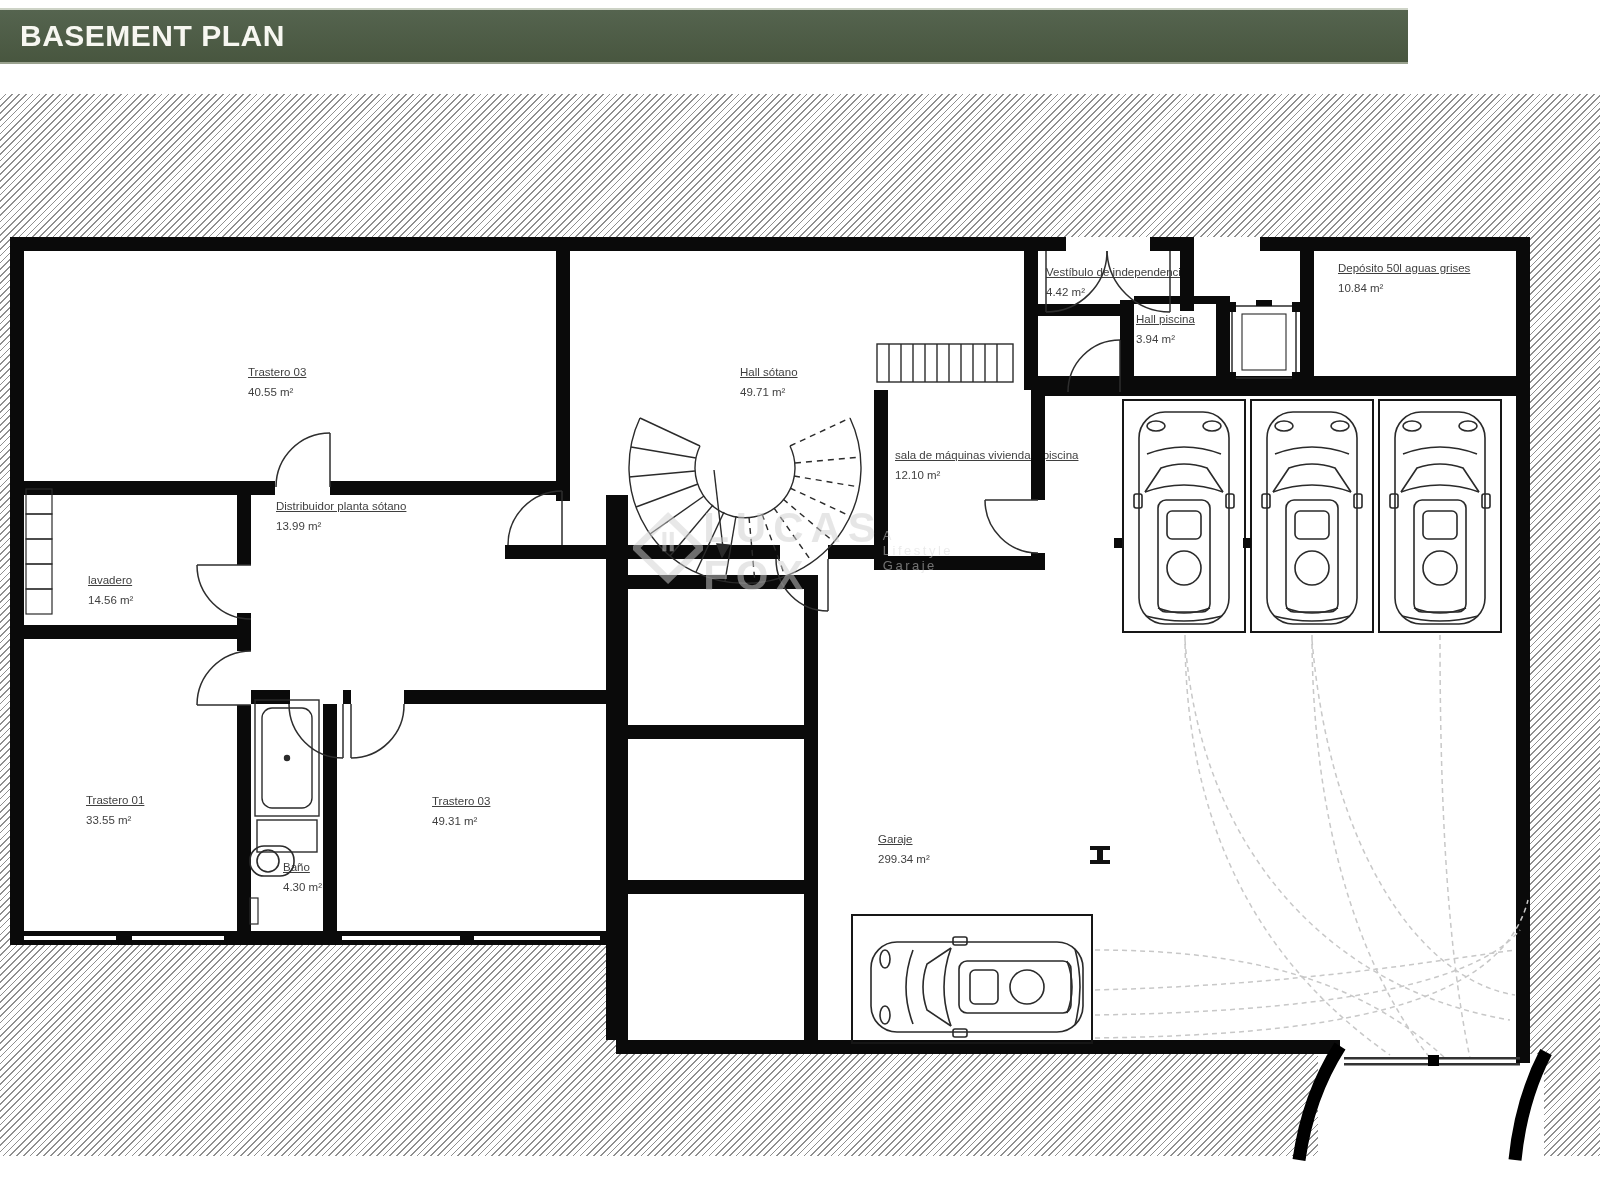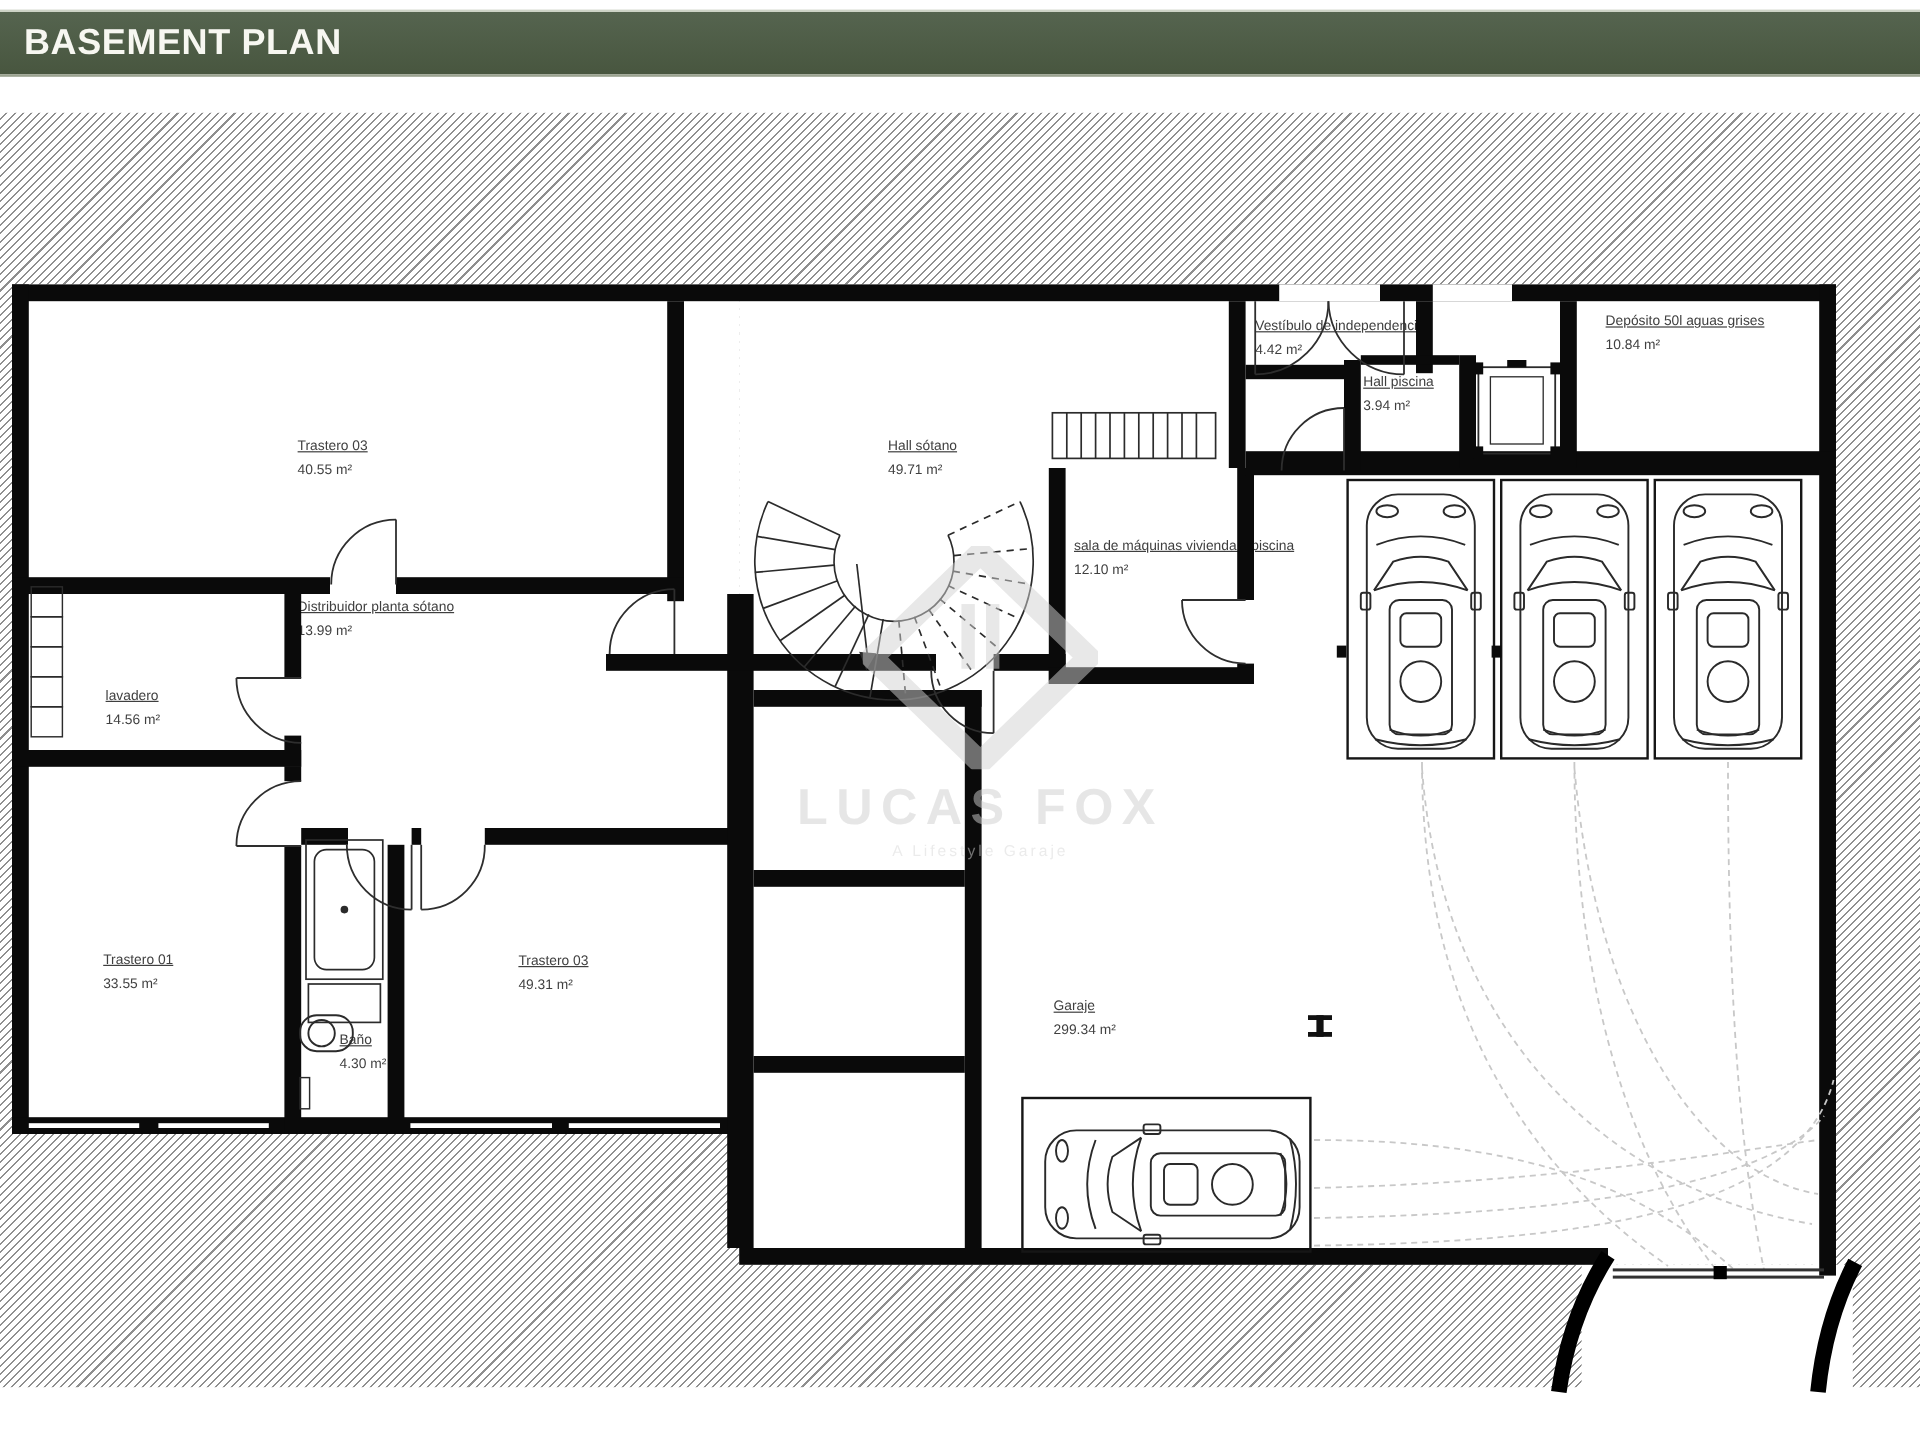--- a/index.html
+++ b/index.html
@@ -6,7 +6,7 @@
   .page{position:relative;width:1600px;height:1200px;background:#fff;overflow:hidden;
         font-family:"Liberation Sans",sans-serif;}
   
-  .topbar{position:absolute;left:0;top:8px;width:1600px;height:52px;
+  .topbar{position:absolute;left:0;top:8px;width:1408px;height:52px;
           background:linear-gradient(#55644f,#48563f);
           border-top:2px solid #cdd3c6;border-bottom:2px solid #9aa28f;
           display:flex;align-items:center;}

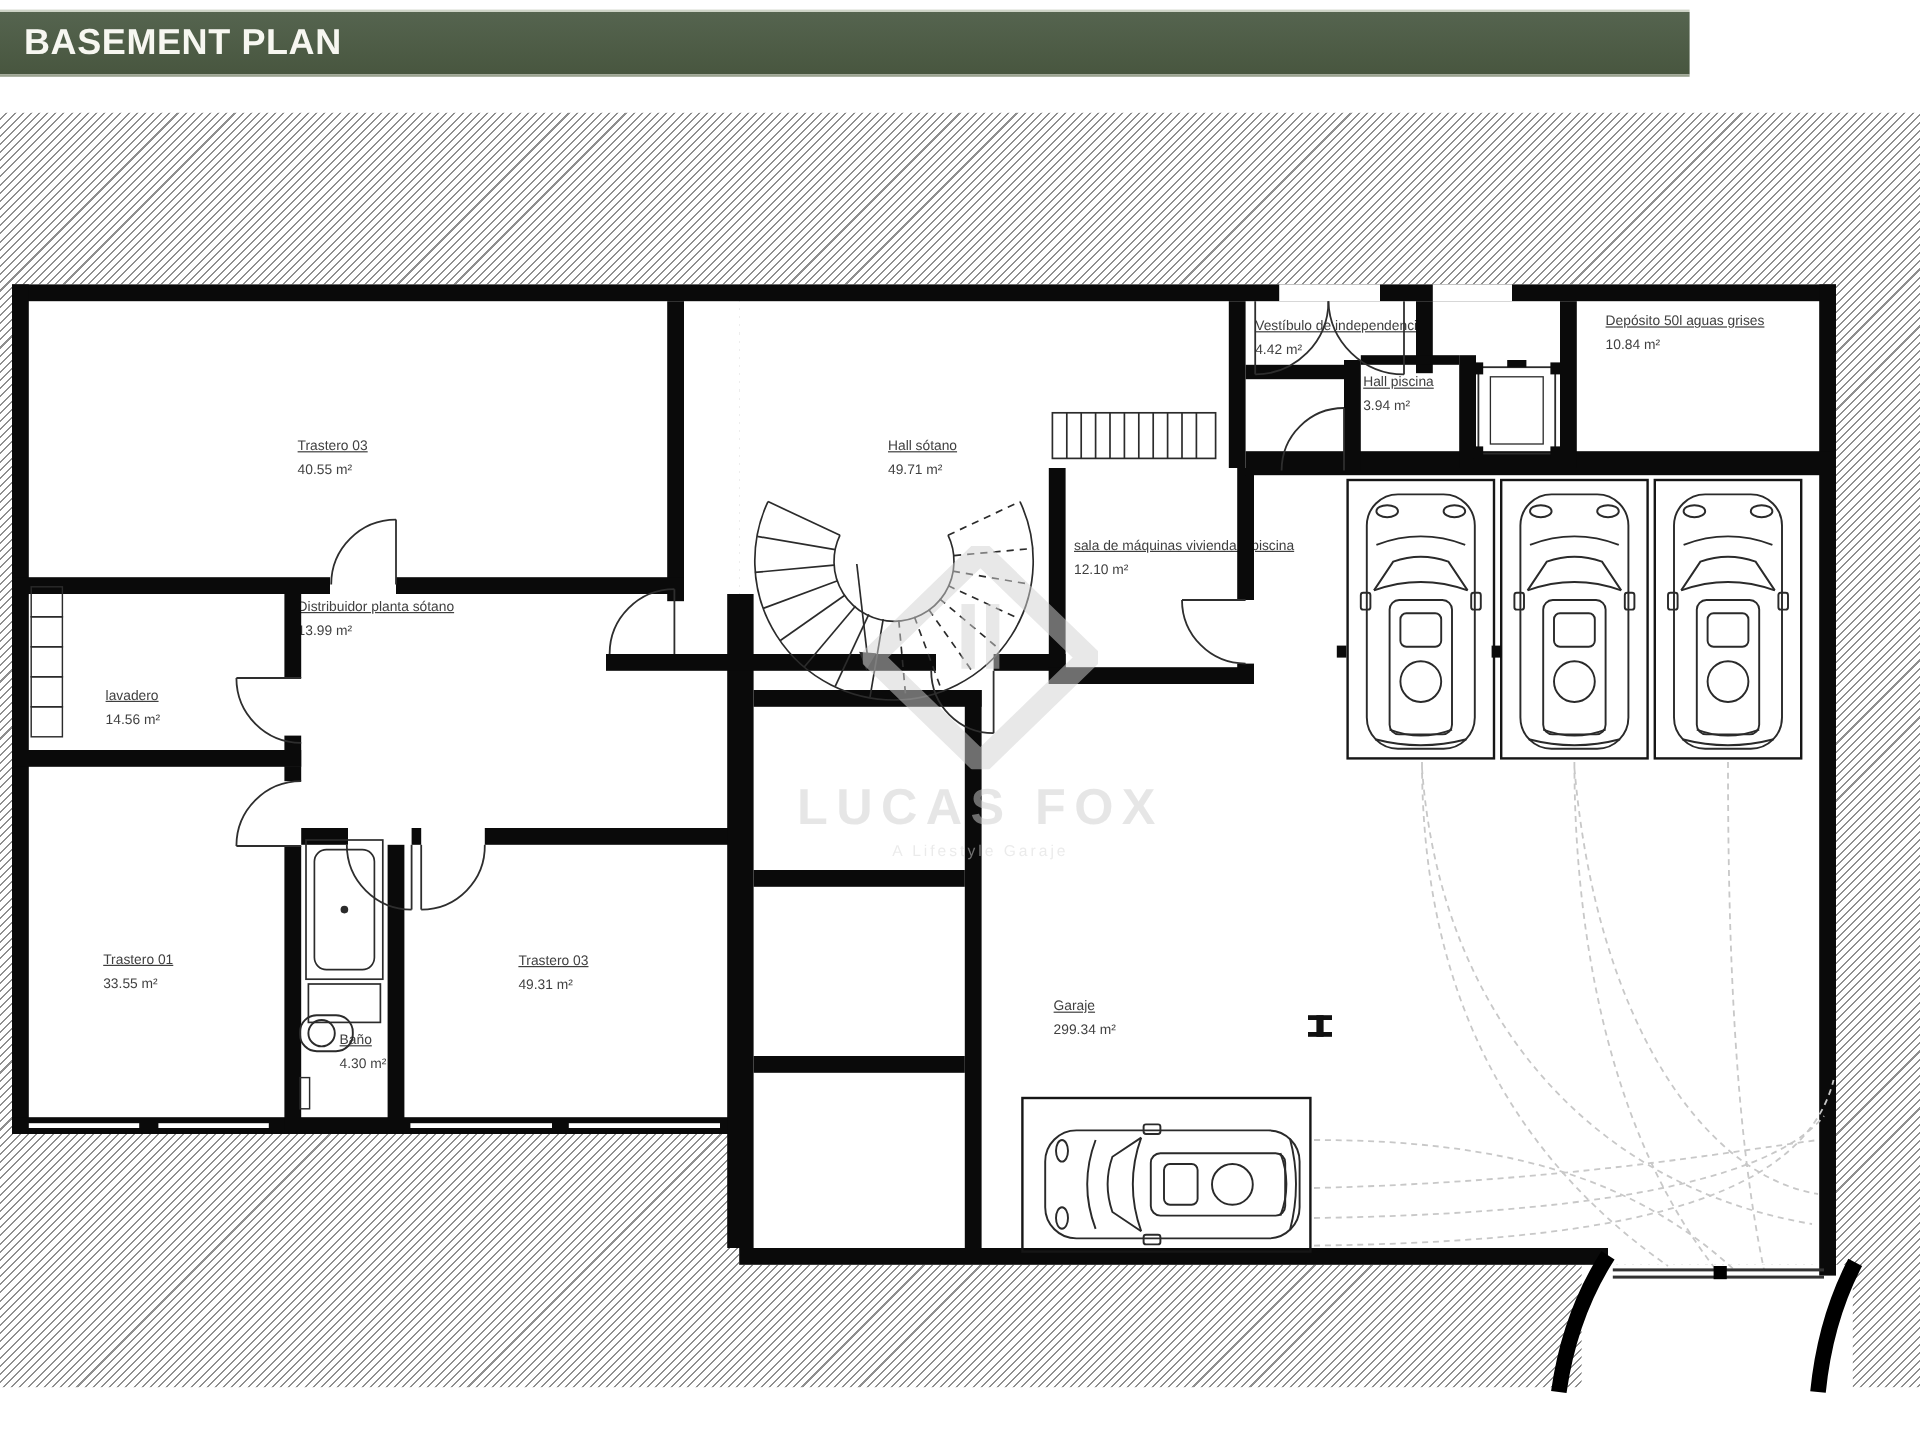--- a/index.html
+++ b/index.html
@@ -56,7 +56,7 @@
     <span class="nm">Depósito 50l aguas grises</span><span>10.84 m²</span></div>
   <div class="rlabel" style="left:895px;top:449px">
     <span class="nm">sala de máquinas vivienda y piscina</span><span>12.10 m²</span></div>
-  <div class="rlabel" style="left:248px;top:500px">
+  <div class="rlabel" style="left:276px;top:500px">
     <span class="nm">Distribuidor planta sótano</span><span>13.99 m²</span></div>
   <div class="rlabel" style="left:88px;top:574px">
     <span class="nm">lavadero</span><span>14.56 m²</span></div>

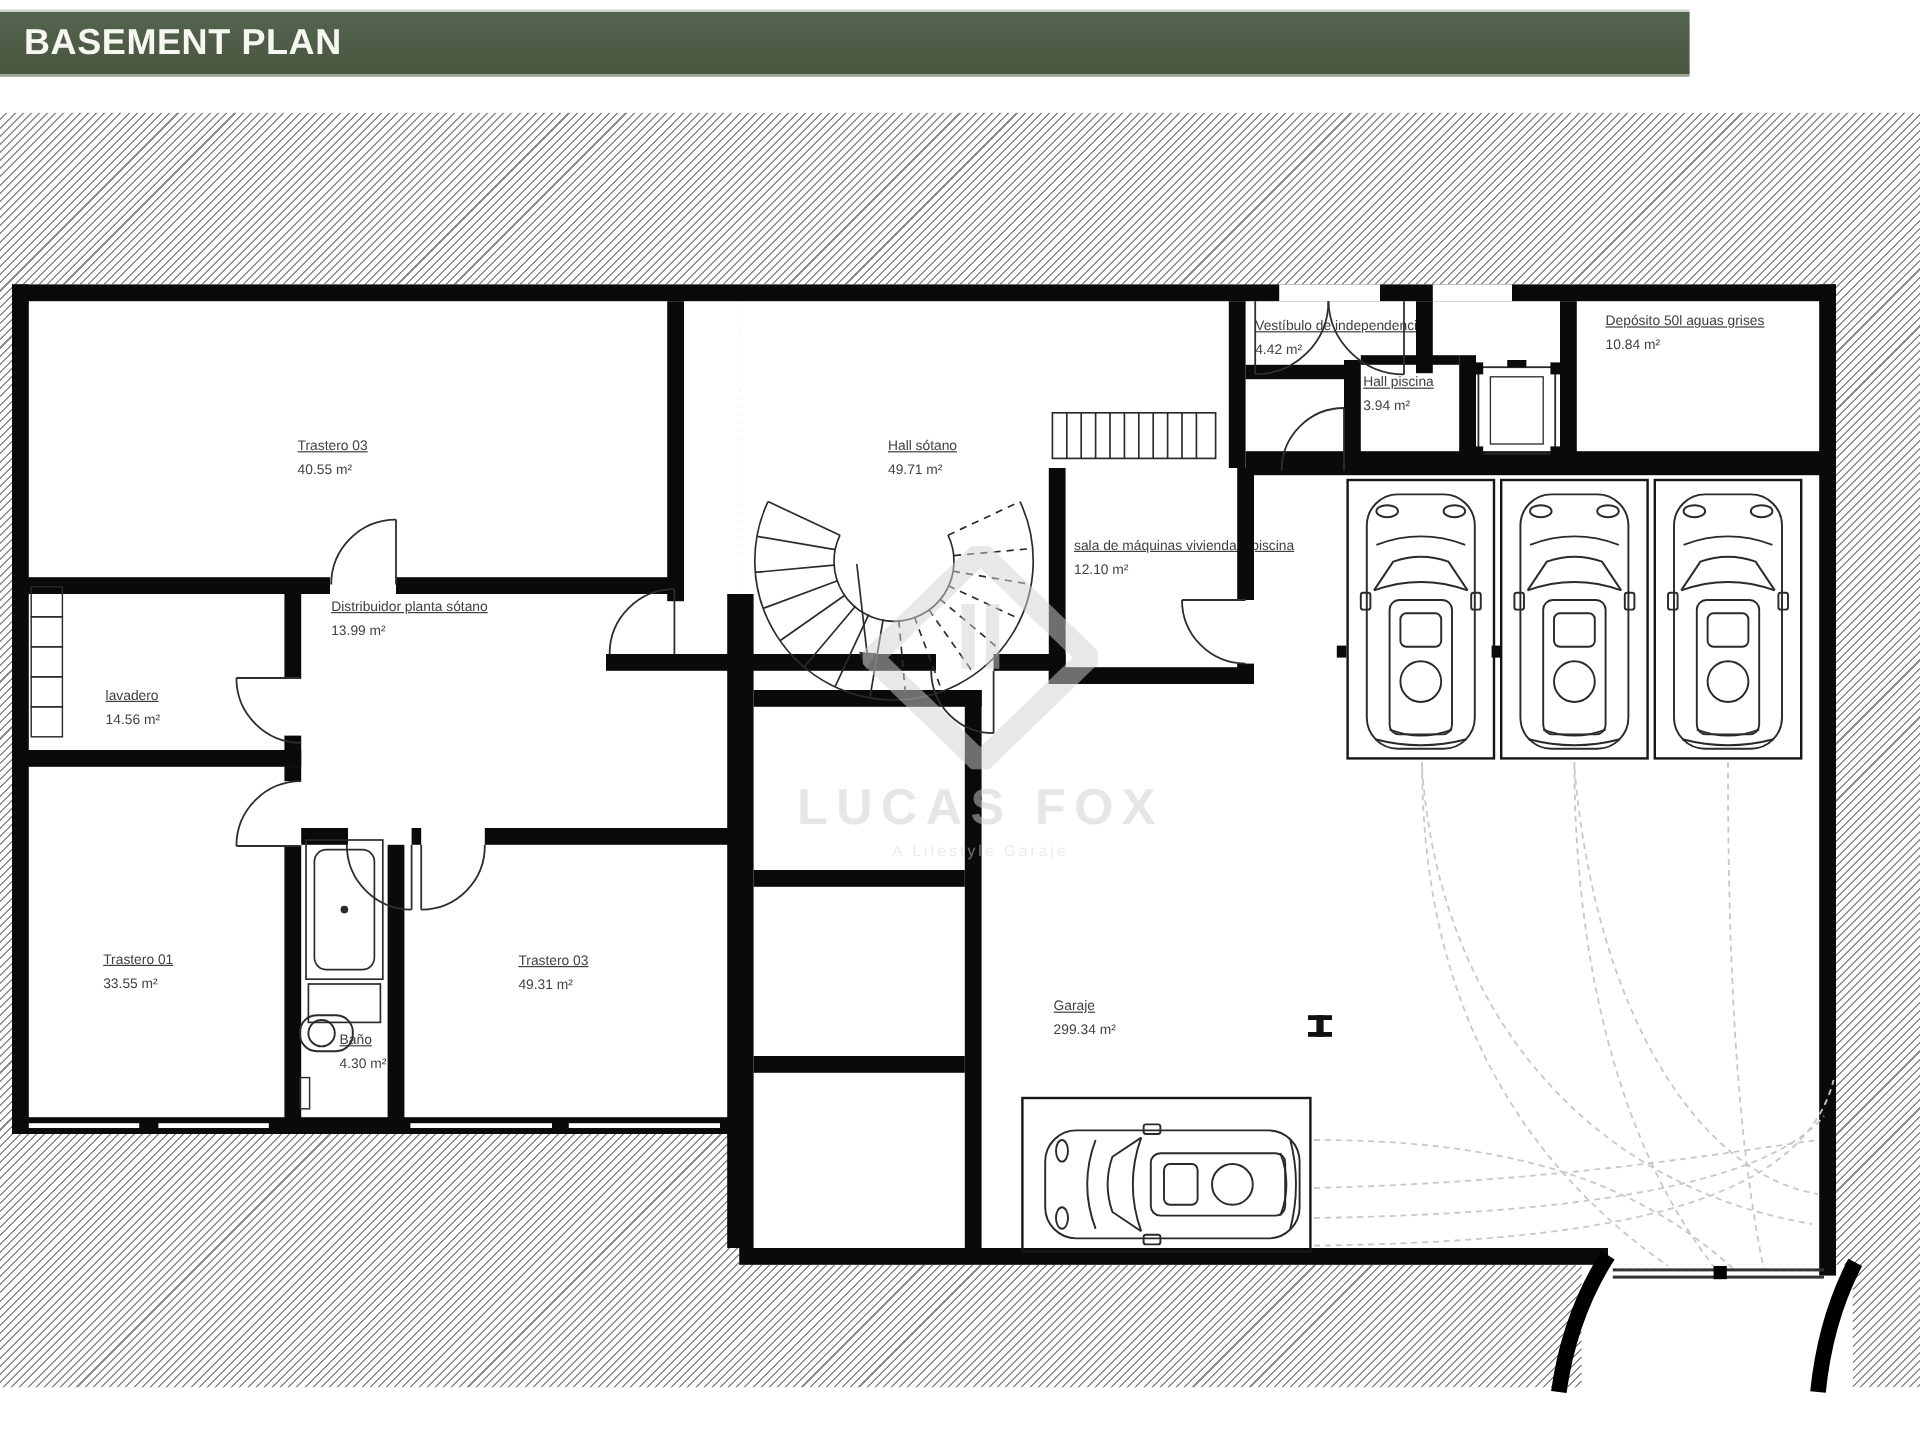--- a/index.html
+++ b/index.html
@@ -26,7 +26,7 @@
   .lines{position:absolute;left:0;top:0;z-index:4;}
   
   .wm{position:absolute;left:633px;top:455px;width:320px;z-index:5;opacity:.5;
-      display:flex;flex-direction:column;align-items:center;pointer-events:none;margin-left:24px;}
+      display:flex;flex-direction:row;align-items:center;pointer-events:none;}
   .wm .brand{margin-top:8px;font-size:42px;font-weight:bold;letter-spacing:7px;color:#cfcfcf;}
   .wm .tag{margin-top:4px;font-size:13px;letter-spacing:2.5px;color:#d8d8d8;}
 </style>

